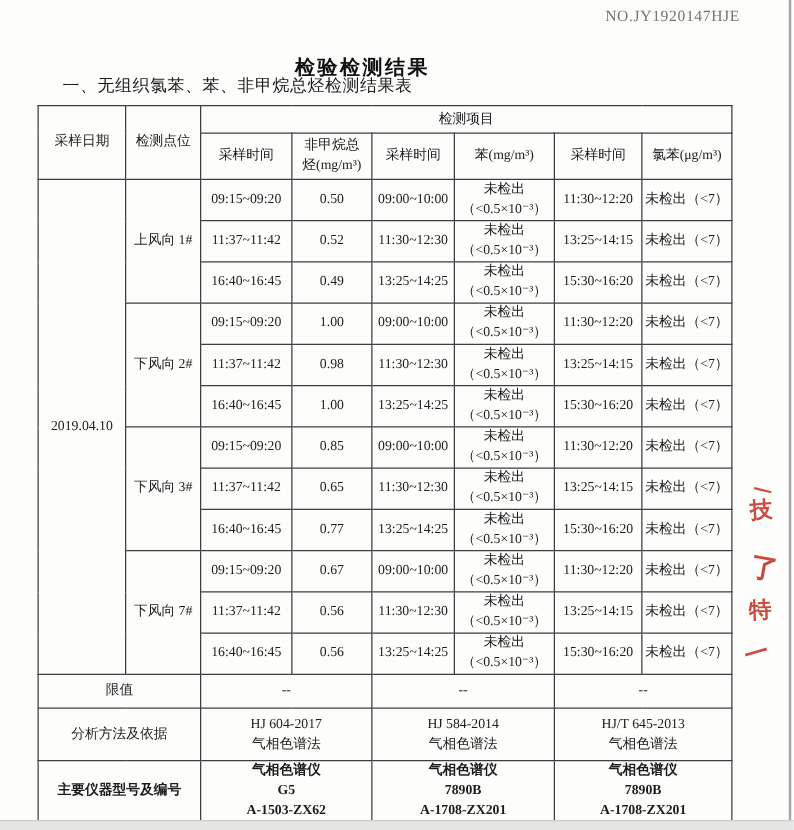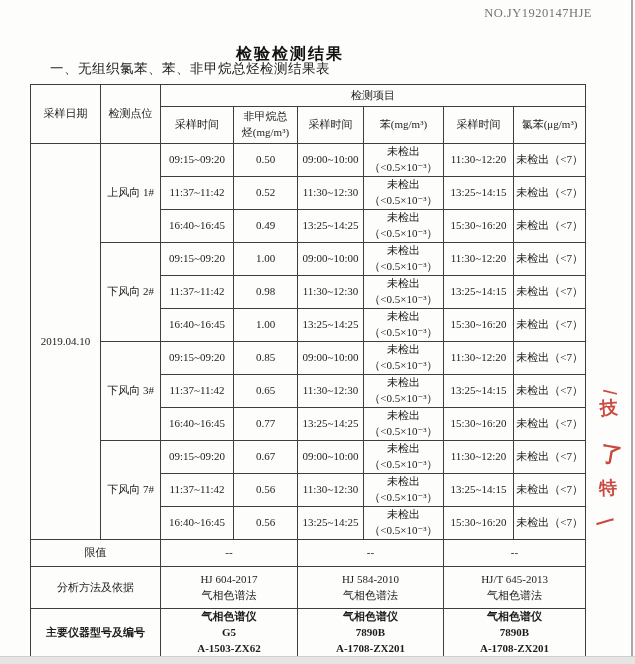--- a/index.html
+++ b/index.html
@@ -220,7 +220,7 @@
           <td colspan="2">分析方法及依据</td>
           <td colspan="2">HJ 604-2017
 气相色谱法</td>
-          <td colspan="2">HJ 584-2010
+          <td colspan="2">HJ 584-2014
 气相色谱法</td>
           <td colspan="2">HJ/T 645-2013
 气相色谱法</td>

